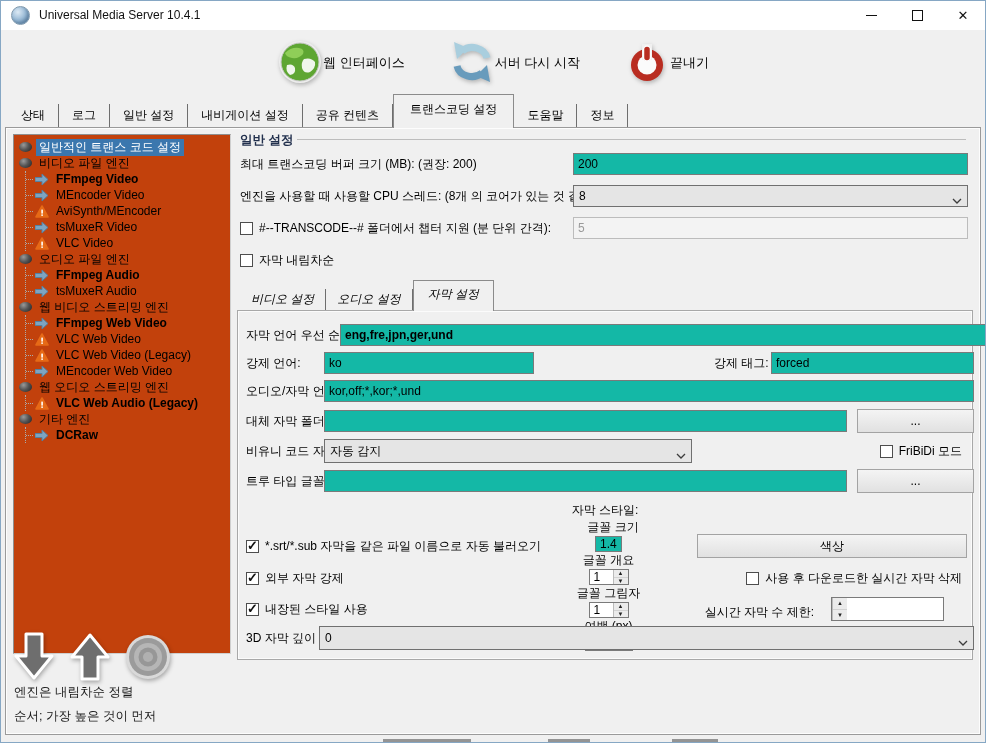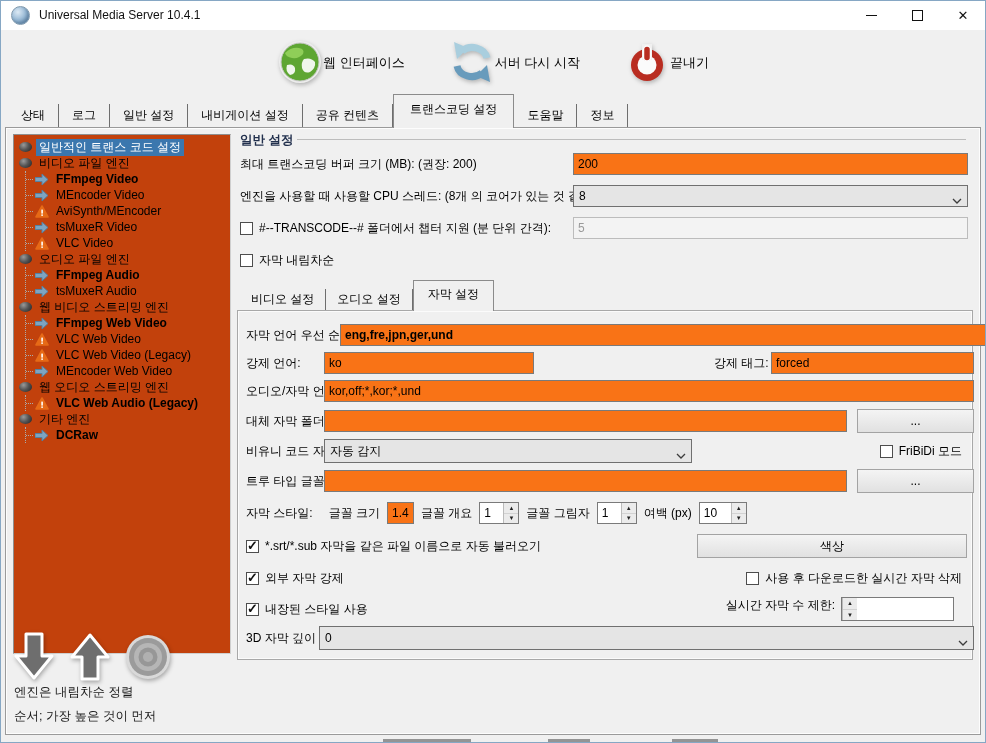--- a/index.html
+++ b/index.html
@@ -60,7 +60,7 @@
   .sec-rule { position:absolute; top:12px; left:60px; right:8px; height:1px; background:#bcbcbc; }
 
   .row { position:absolute; left:3px; right:9px; height:22px; display:flex; align-items:center; }
-  .input { border:1px solid #7a7a7a; background:#f97316; font-size:12px; font-family:"Liberation Sans",sans-serif; padding:0 4px; height:22px; box-sizing:border-box; }
+  .input { border:1px solid #7a7a7a; background:#14b8a6; font-size:12px; font-family:"Liberation Sans",sans-serif; padding:0 4px; height:22px; box-sizing:border-box; }
   .input:disabled { background:#f3f3f3; color:#9a9a9a; border-color:#bcbcbc; }
   .combo { display:flex; align-items:center; border:1px solid #707070; background:#e5e5e5; padding:0 5px; position:relative; box-sizing:border-box; height:22px; }
   .combo .chev { position:absolute; right:5px; top:50%; margin-top:-3px; }

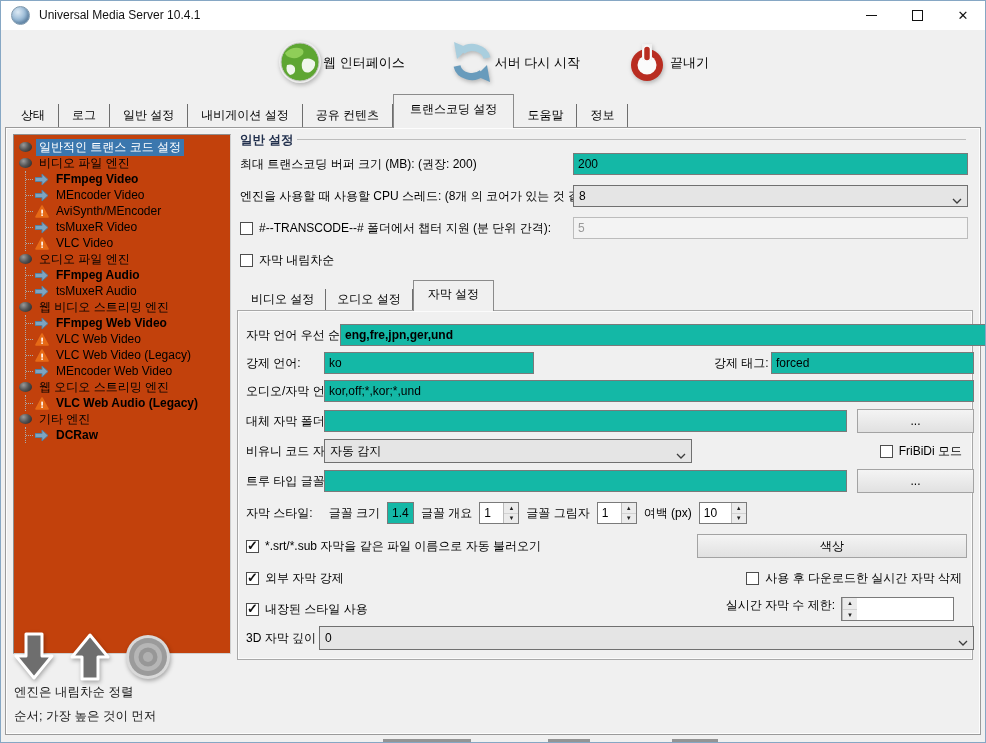--- a/index.html
+++ b/index.html
@@ -72,7 +72,7 @@
   .abs { position:absolute; }
 
   
-  .subtabs { position:absolute; top:156px; left:3px; display:flex; align-items:flex-end; height:27px; z-index:3; }
+  .subtabs { position:absolute; top:156px; left:3px; display:flex; align-items:flex-end; height:27px; z-index:3;font-style:italic; }
   .subtab { padding:0 11px; height:21px; display:flex; align-items:center; border-right:1px solid #6e6e6e; }
   .subtab.selected { border:1px solid #8b8b8b; border-bottom:none; height:27px; background:#f0f0f0; margin-bottom:-1px; padding:0 14px 3px 14px; z-index:4; }
   .subpanel { position:absolute; top:183px; left:0; width:736px; height:350px; box-sizing:border-box;

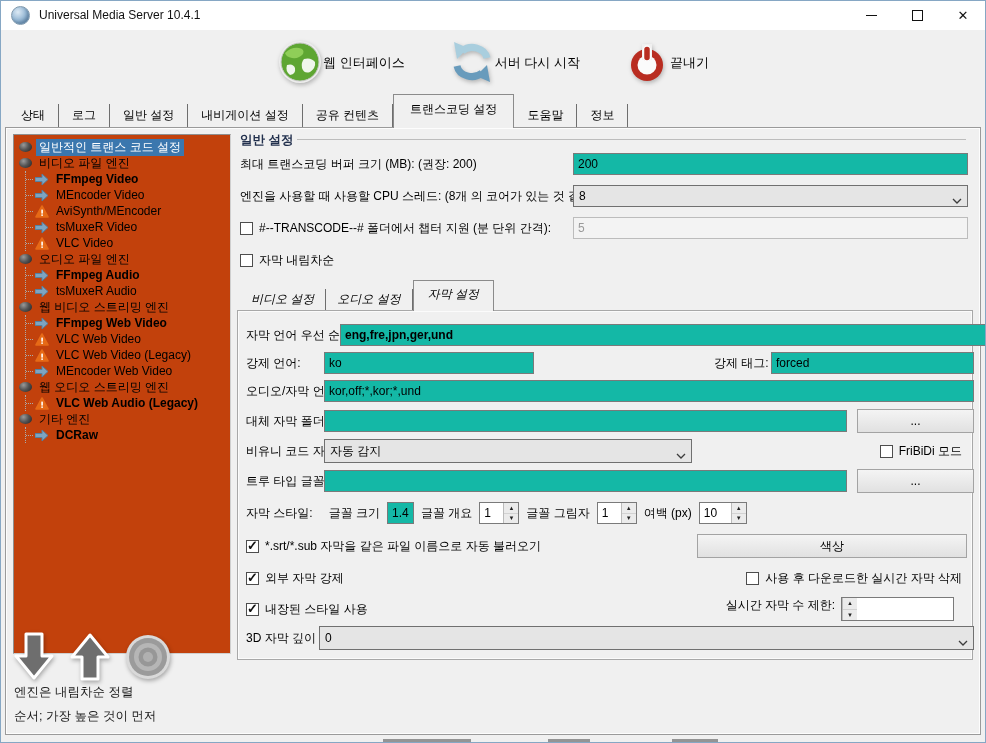--- a/index.html
+++ b/index.html
@@ -401,7 +401,7 @@
       <div class="btn abs" style="left:611px; width:117px; height:24px;">...</div>
     </div>
 
-    <div class="row style-row" style="top:191px;">
+    <div class="row style-row" style="top:191px;flex-direction:column;">
       <span>자막 스타일:</span>
       <span class="gap-l">글꼴 크기</span>
       <input class="input gap-s" style="width: 27px;" value="1.4">

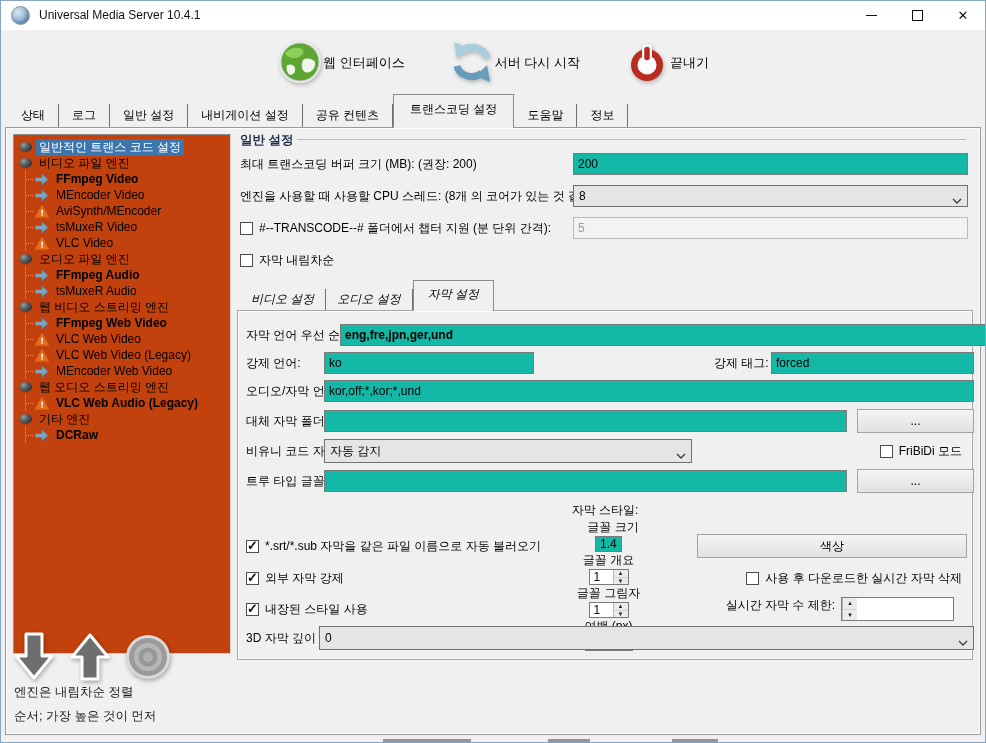--- a/index.html
+++ b/index.html
@@ -449,7 +449,7 @@
     <div class="row" style="top:287px;">
       <span class="cb checked"></span>
       <span class="cb-label">내장된 스타일 사용</span>
-      <span class="abs" style="right:10px; display:flex; align-items:flex-start; gap:6px;">
+      <span class="abs" style="right:20px; display:flex; align-items:flex-end; gap:17px;">
         <span>실시간 자막 수 제한:</span>
         <span class="spinner" style="width:113px; height:24px;">
           <span class="spin-val right">20</span>

